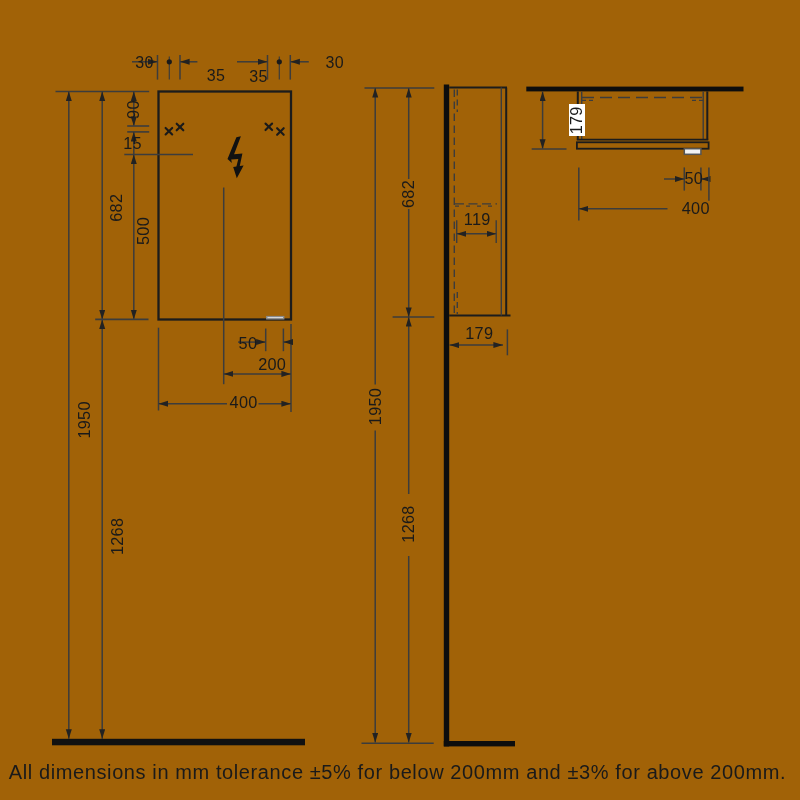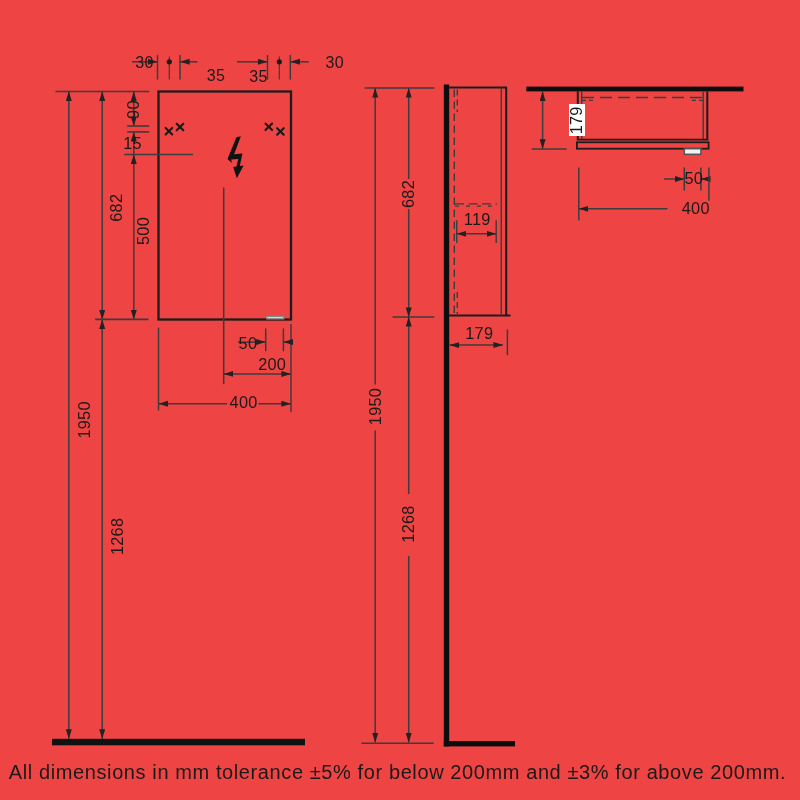--- a/index.html
+++ b/index.html
@@ -3,7 +3,7 @@
 <meta charset="utf-8">
 <style>
   html,body{margin:0;padding:0;background:#fff;}
-  .wrap{width:800px;height:800px;position:relative;background:#ef4444;}
+  .wrap{width:800px;height:800px;position:relative;background:#a16207;}
   svg{display:block;}
   text{font-family:"Liberation Sans",sans-serif;fill:#1a1a1a;}
   .dim{font-size:16.3px;letter-spacing:0.3px;}

